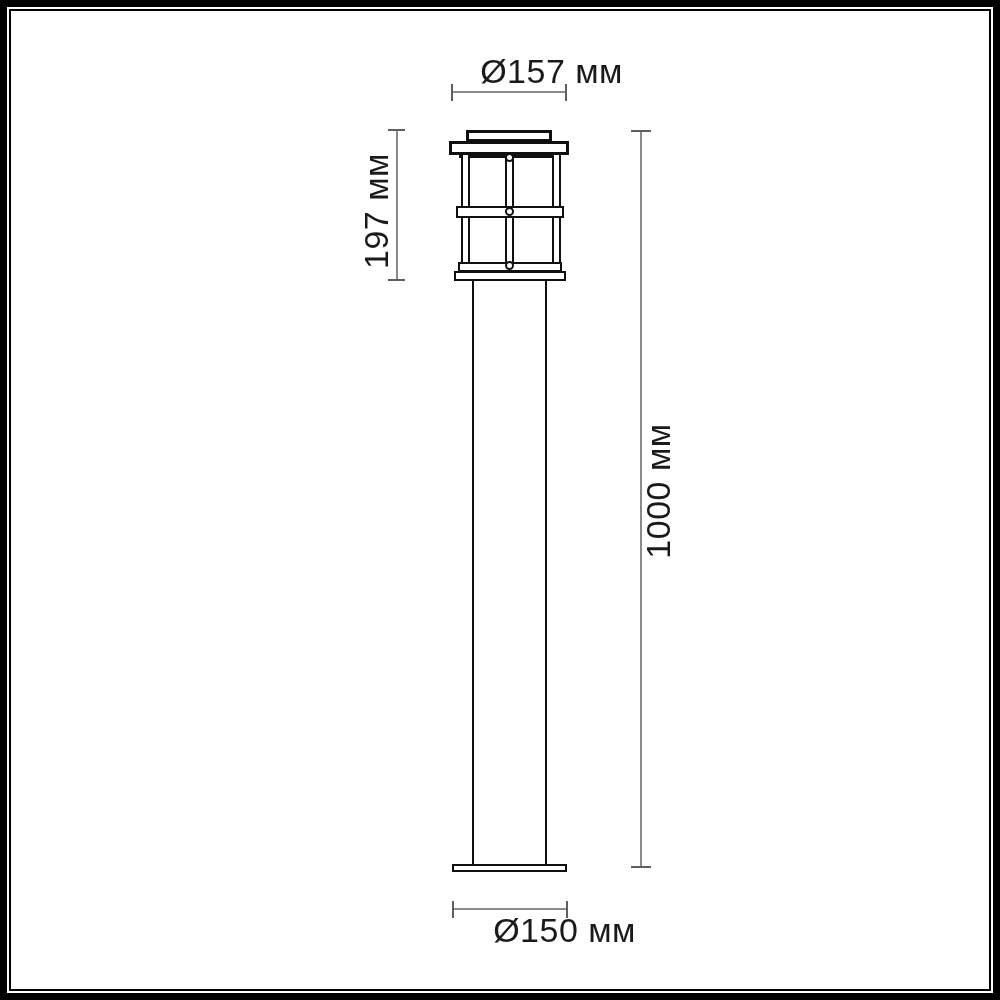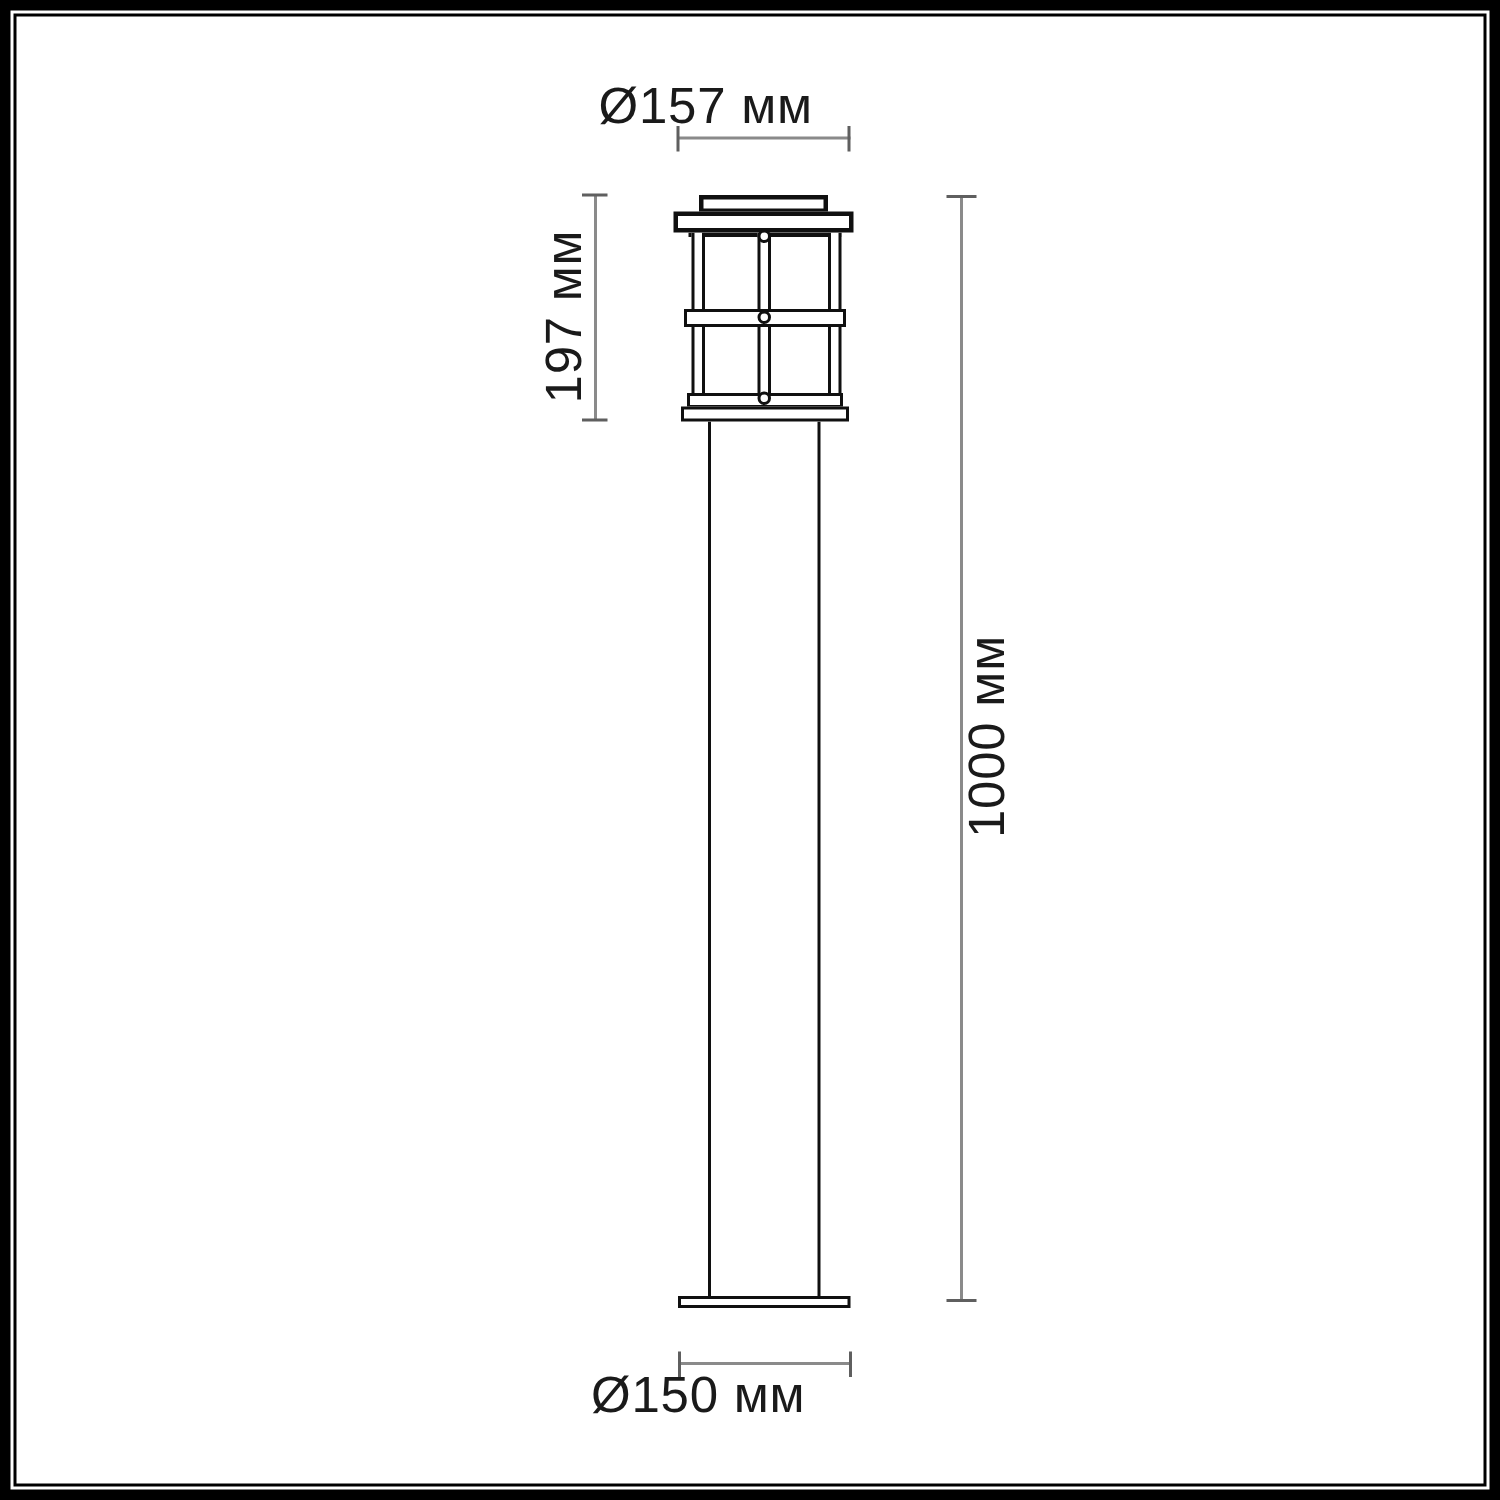--- a/index.html
+++ b/index.html
@@ -63,7 +63,7 @@
     white-space: nowrap;
     letter-spacing: 0.5px;
   }
-  .dim-label.h { text-align: left; }
+  .dim-label.h { text-align: right; }
   .dim-label.v { transform: translate(-50%, -50%) rotate(-90deg); }
 
   .top-line    { left: 452px; top: 91px;  width: 115px; height: 2px; }

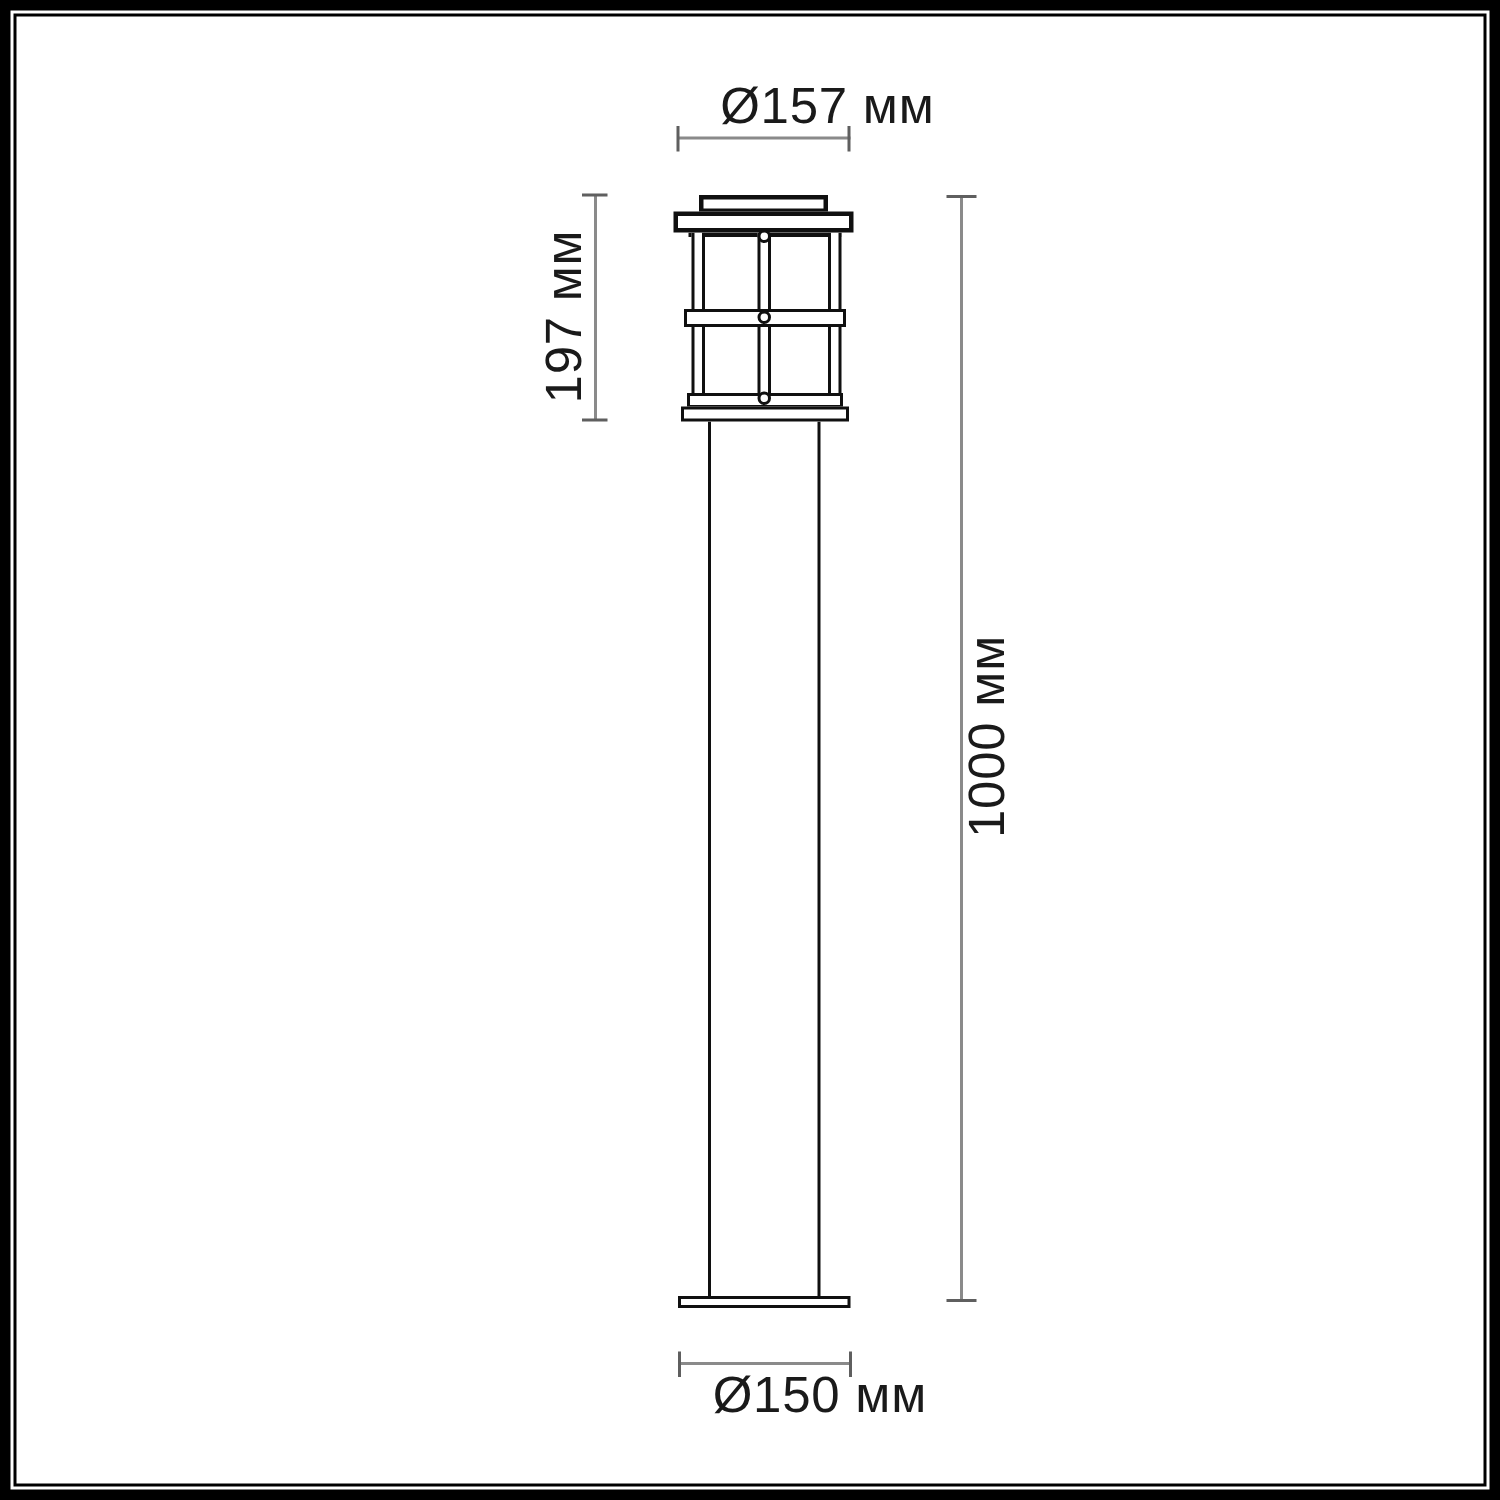--- a/index.html
+++ b/index.html
@@ -74,7 +74,7 @@
   .bottom-line   { left: 453px; top: 908px; width: 115px; height: 2px; }
   .bottom-tick-l { left: 452px; top: 901px; width: 2px; height: 17px; }
   .bottom-tick-r { left: 566px; top: 901px; width: 2px; height: 17px; }
-  .bottom-label  { left: 394px; top: 912px; width: 224px; }
+  .bottom-label  { left: 412px; top: 912px; width: 224px; }
 
   .left-line   { left: 396px; top: 130px; width: 2px;  height: 150px; }
   .left-tick-t { left: 388px; top: 129px; width: 17px; height: 2px; }

